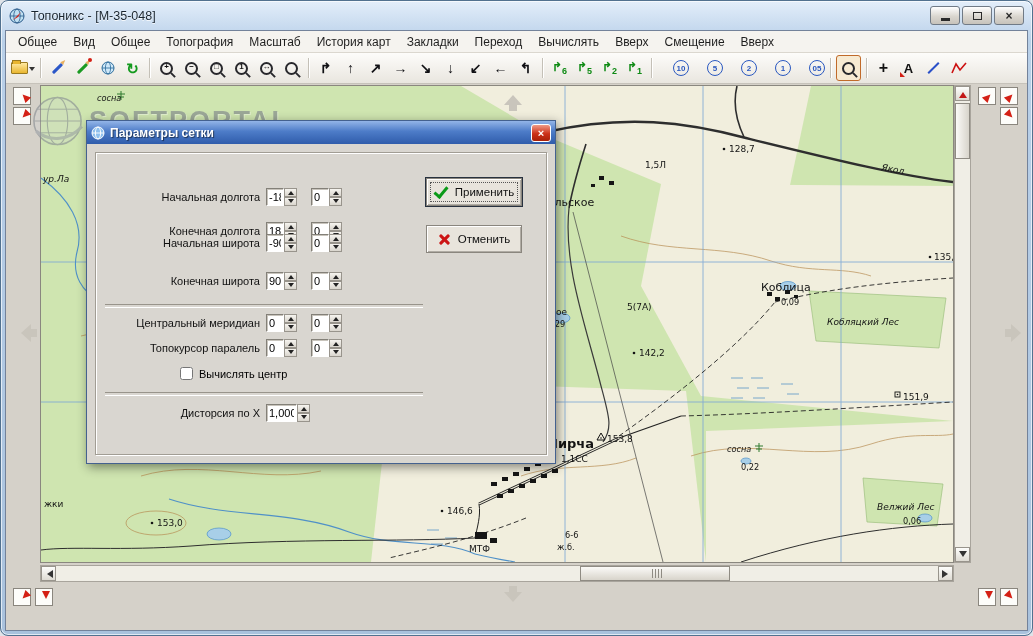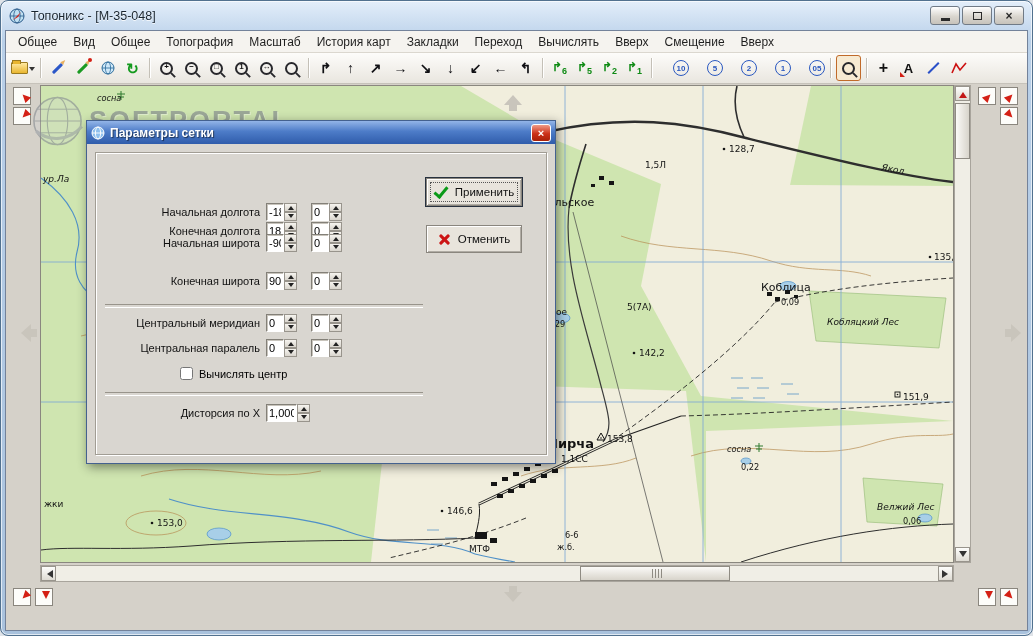--- a/index.html
+++ b/index.html
@@ -547,7 +547,7 @@
         </div>
         <div class="dlg-panel"></div>
 
-        <div class="frow" style="top:81px;">
+        <div class="frow" style="top:66px;">
           <label class="flabel">Начальная долгота</label>
           <span class="spin">
               <input class="sin" value="-180" style="">

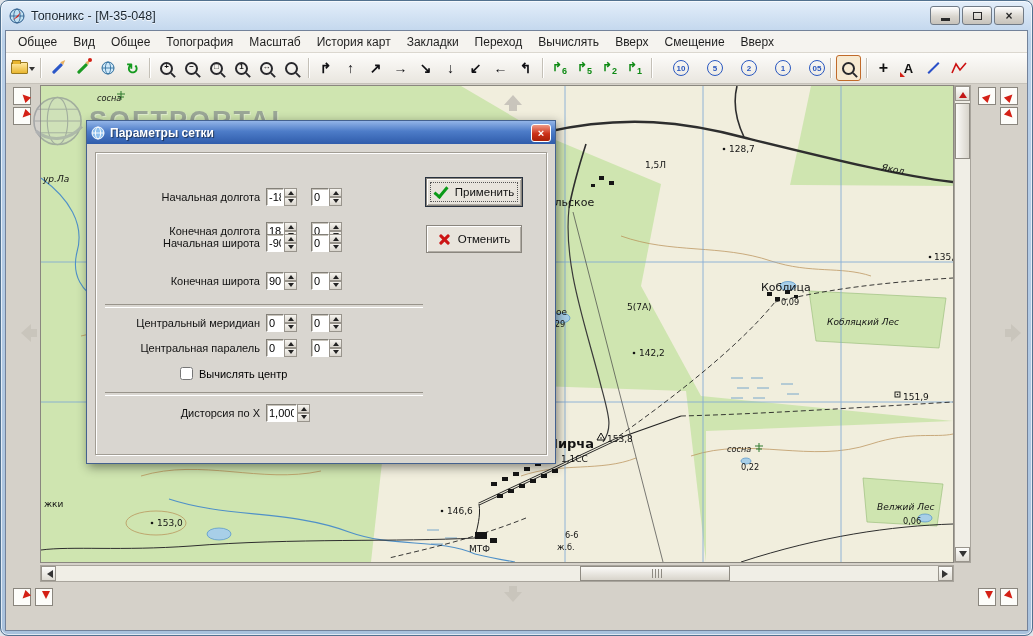--- a/index.html
+++ b/index.html
@@ -676,7 +676,7 @@
             </span>
         </div>
         <div class="frow" style="top:217px;">
-          <label class="flabel">Центральная паралель</label>
+          <label class="flabel">Топокурсор паралель</label>
           <span class="spin">
               <input class="sin" value="0" style="">
               <span class="sbtns">

